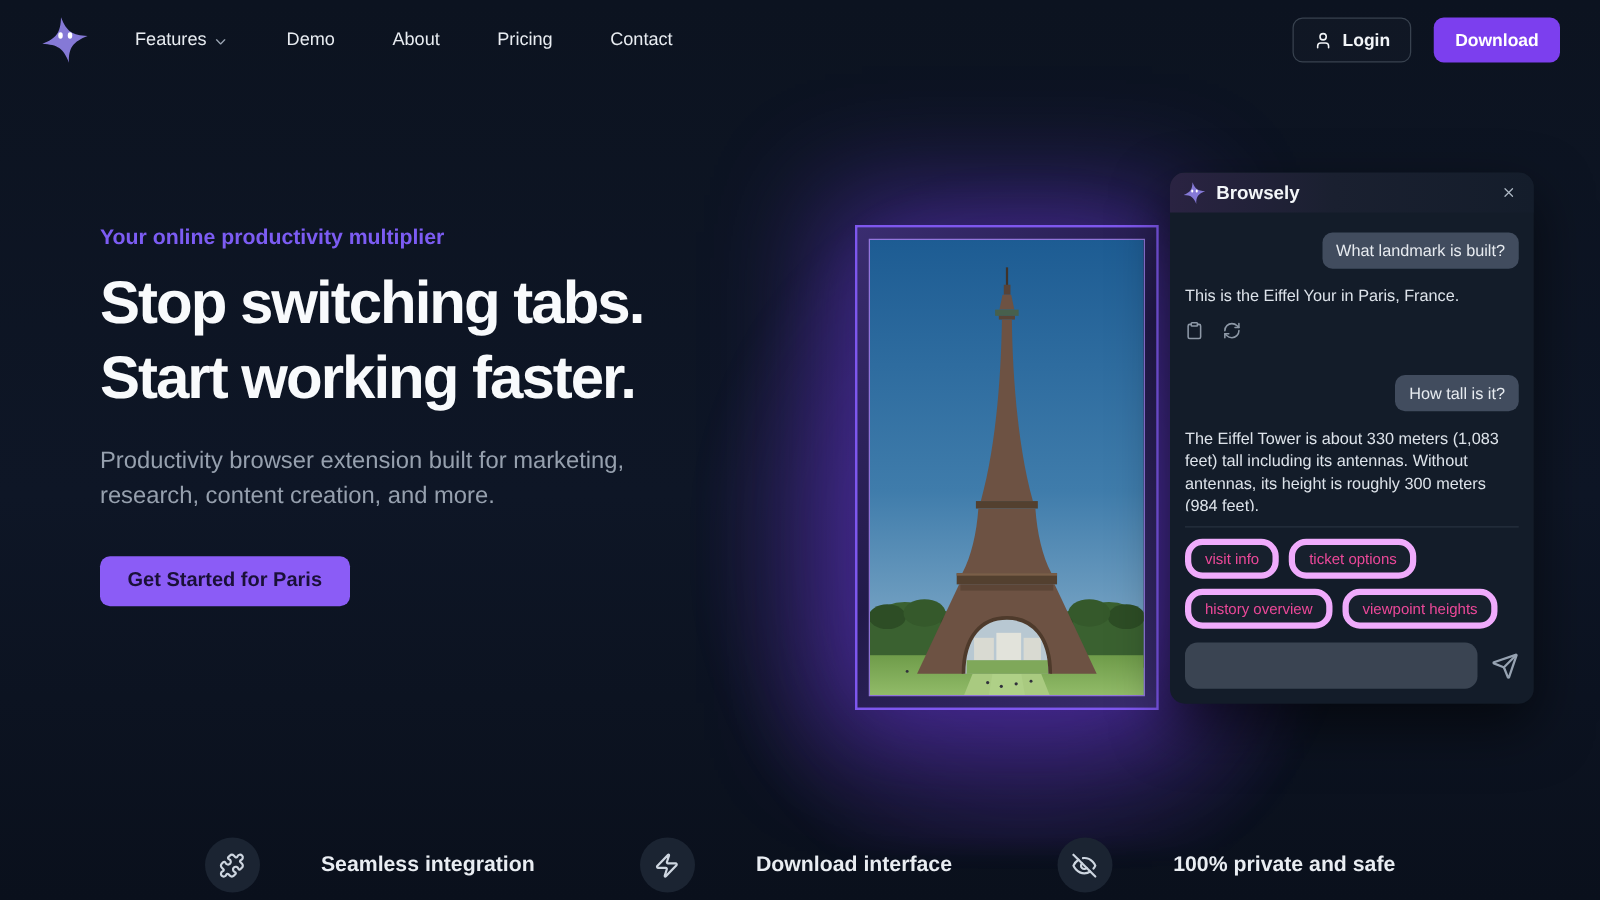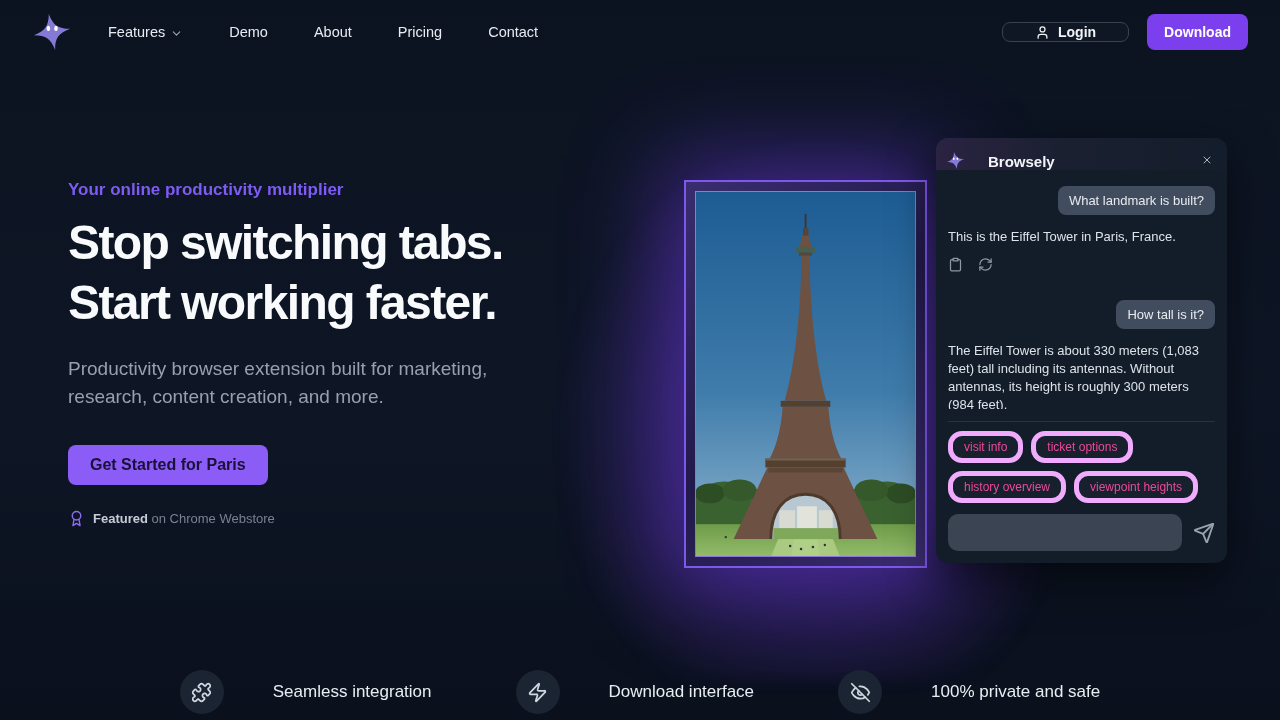--- a/index.html
+++ b/index.html
@@ -25,7 +25,7 @@
     align-items: center; gap: 5px; cursor: pointer; }
   .chev { width: 13px; height: 13px; color: #9aa4b2; margin-top: 2px; }
   .nav-right { margin-left: auto; display: flex; gap: 18px; align-items: center; }
-  .btn-login { display: flex; align-items: center; gap: 8px; height: 20px; padding: 0 32px;
+  .btn-login { display: flex; align-items: center; gap: 8px; height: 36px; padding: 0 16px;
     background: rgba(255,255,255,0.02); border: 1px solid #38424f; border-radius: 8px;
     color: #f1f4f7; font-size: 14px; font-weight: 600; cursor: pointer; font-family: inherit; }
   .btn-login svg { width: 15px; height: 15px; }

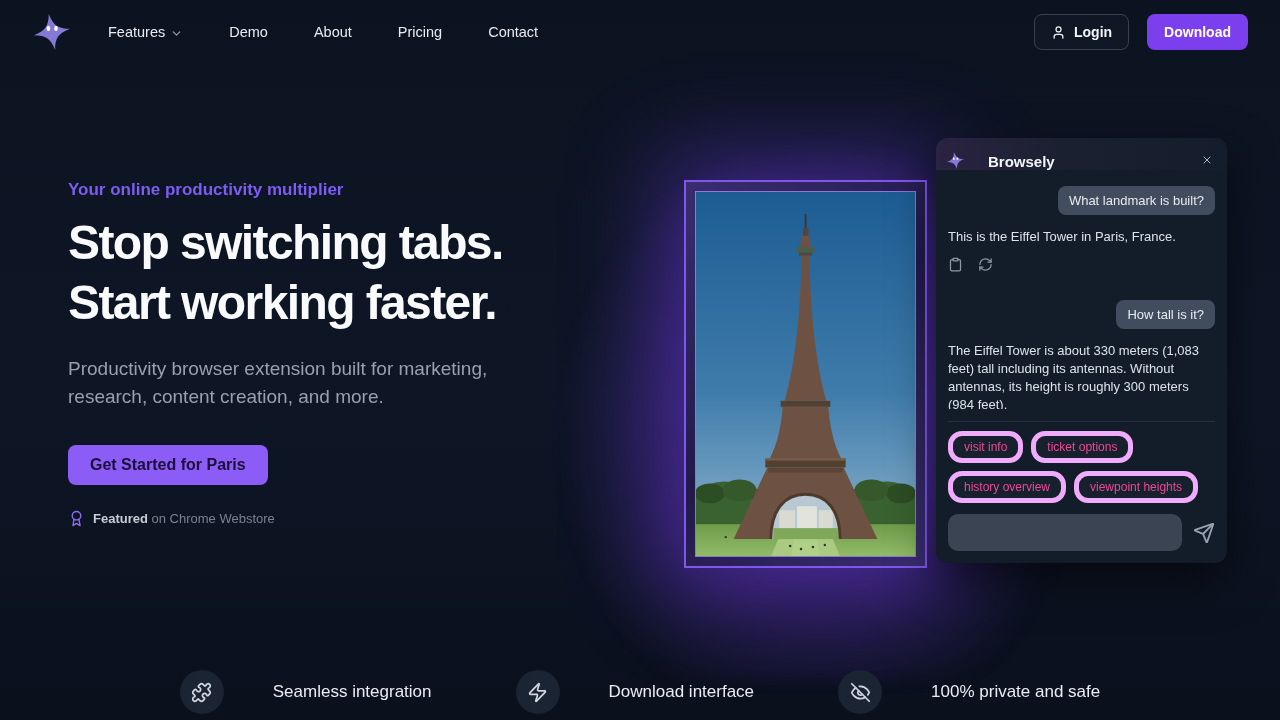--- a/index.html
+++ b/index.html
@@ -58,7 +58,7 @@
   .chat { position: absolute; left: 936px; top: 138px; width: 291px; height: 425px;
     background: #131c29; border-radius: 12px; overflow: hidden; display: flex;
     flex-direction: column; box-shadow: 0 18px 45px rgba(0,0,0,0.55); }
-  .chat-header { height: 32px; flex: none; display: flex; align-items: flex-end; gap: 23px;
+  .chat-header { height: 32px; flex: none; display: flex; align-items: center; gap: 8px;
     padding: 0 10px; background: linear-gradient(90deg, #2a2342 0%, #1a2030 45%, #141d2b 100%); }
   .chat-logo { width: 19px; height: 19px; }
   .chat-title { font-size: 15px; font-weight: 700; color: #f3f6f9; }

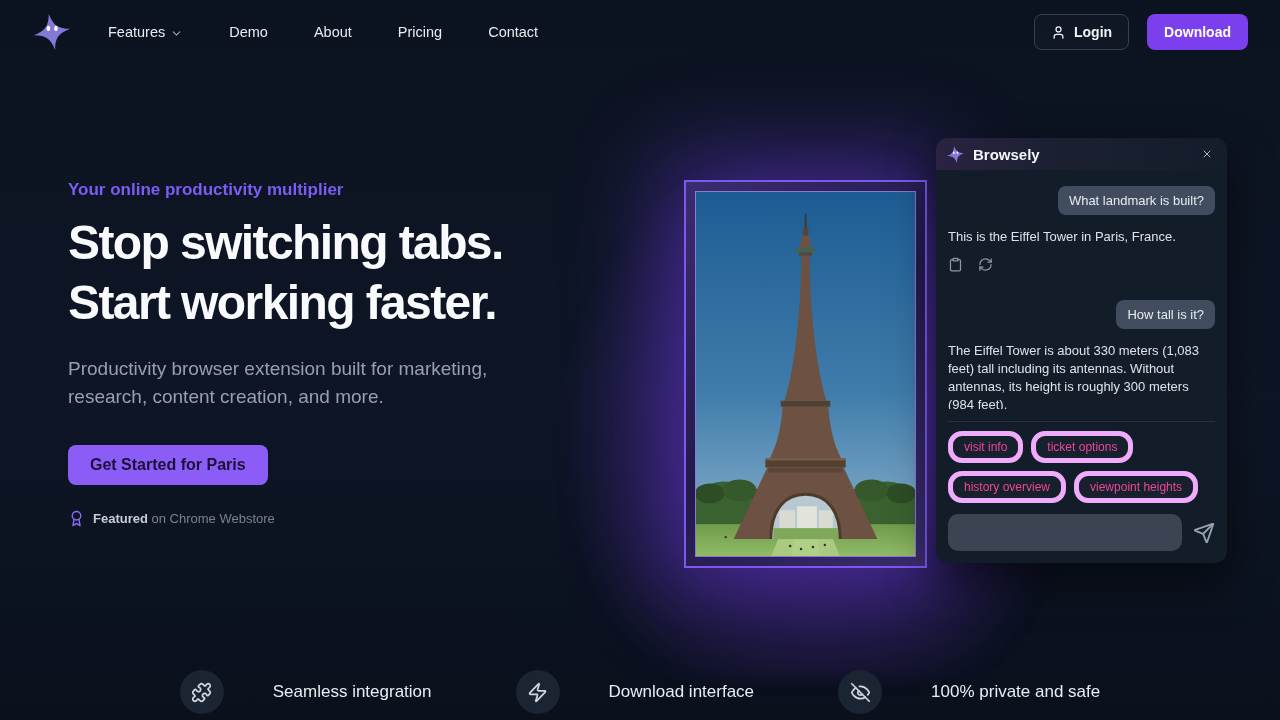--- a/index.html
+++ b/index.html
@@ -34,7 +34,7 @@
     font-family: inherit; text-align: right; }
 
   
-  .hero-left { position: absolute; left: 68px; top: 180px; width: 580px; }
+  .hero-left { position: absolute; left: 80px; top: 180px; width: 580px; }
   .eyebrow { color: #7c5cf3; font-size: 17px; font-weight: 700; }
   .headline { margin-top: 13px; font-size: 48px; line-height: 60px; font-weight: 700;
     color: #f8fafc; letter-spacing: -1.6px; }

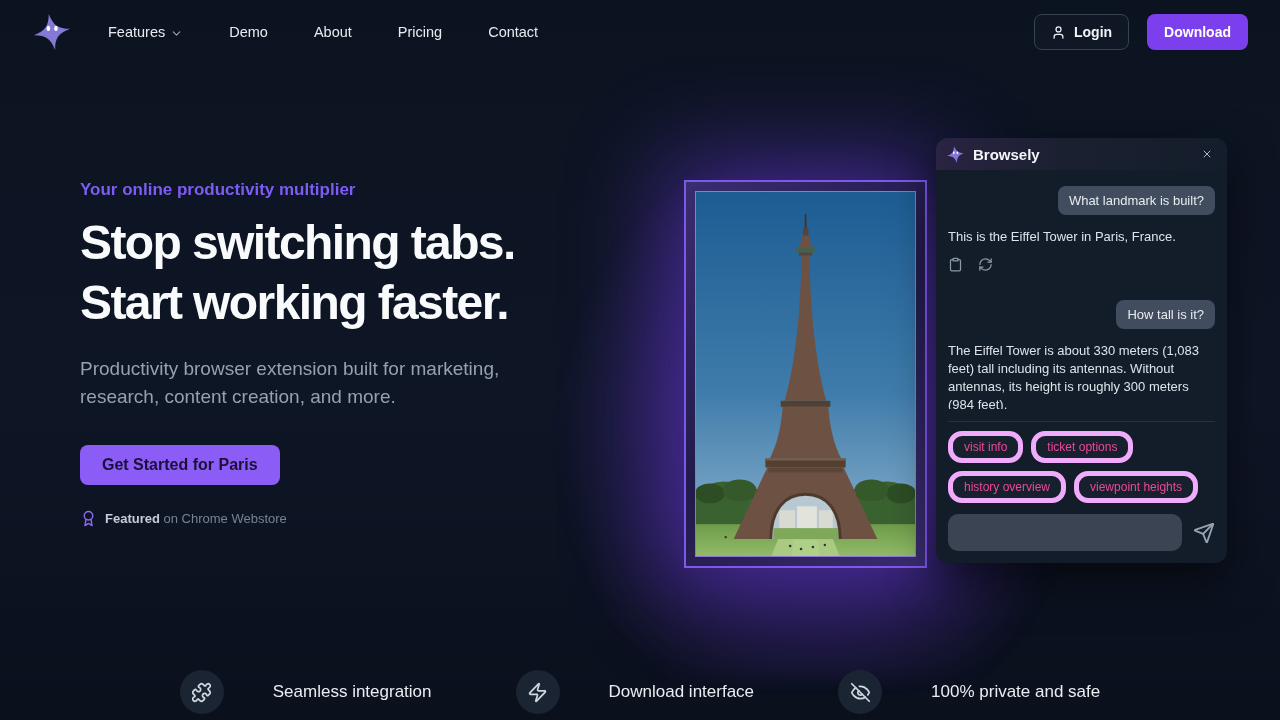--- a/index.html
+++ b/index.html
@@ -234,7 +234,7 @@
     </div>
     <div class="chat-body">
       <div class="bubble-user">What landmark is built?</div>
-      <div class="msg-ai">This is the Eiffel Tower in Paris, France.</div>
+      <div class="msg-ai">This is the Eiffel Your in Paris, France.</div>
       <div class="actions">
         <button class="action-btn">
           <svg viewBox="0 0 24 24">

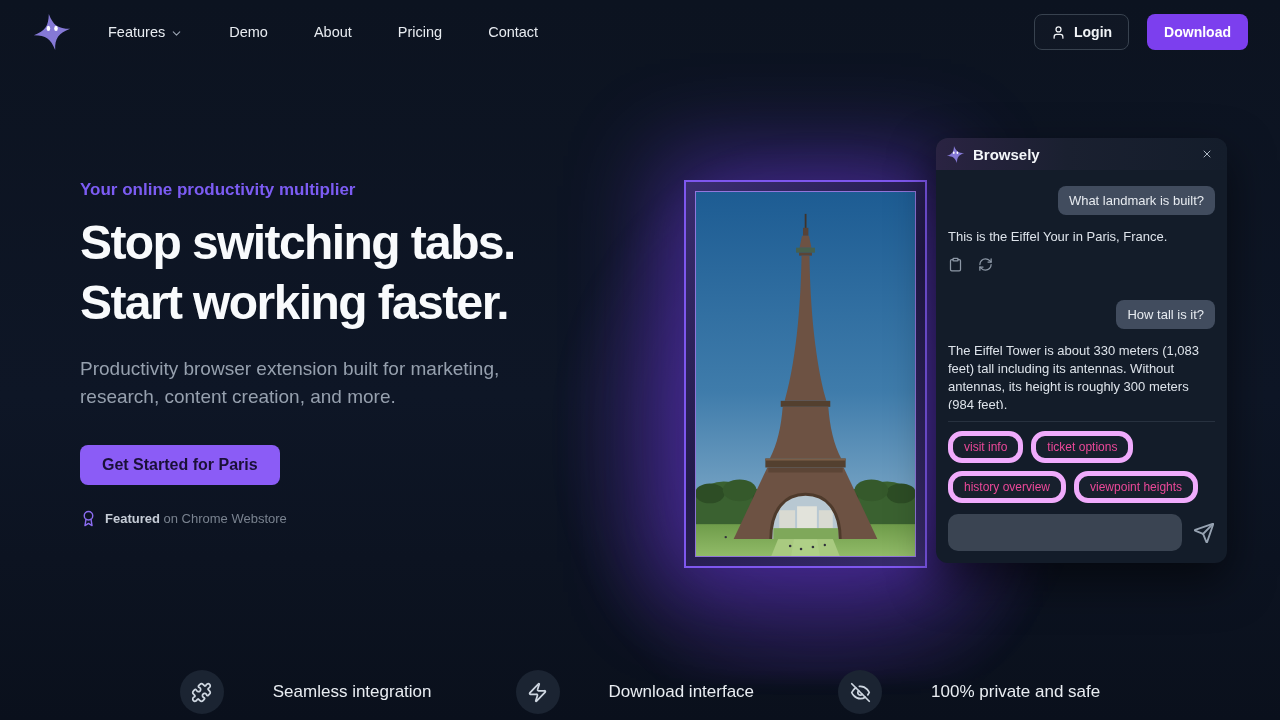--- a/index.html
+++ b/index.html
@@ -148,13 +148,6 @@
     </h1>
     <p class="subtitle">Productivity browser extension built for marketing, research, content creation, and more.</p>
     <button class="cta">Get Started for Paris</button>
-    <div class="featured">
-      <svg viewBox="0 0 24 24">
-          <circle class="icon-stroke" cx="12" cy="8" r="6"></circle>
-          <path class="icon-stroke" d="M15.477 12.89 17 22l-5-3-5 3 1.523-9.11"></path>
-        </svg>
-      <span><span class="bold">Featured</span> <span>on Chrome Webstore</span></span>
-    </div>
   </section>
 
   <div class="frame">

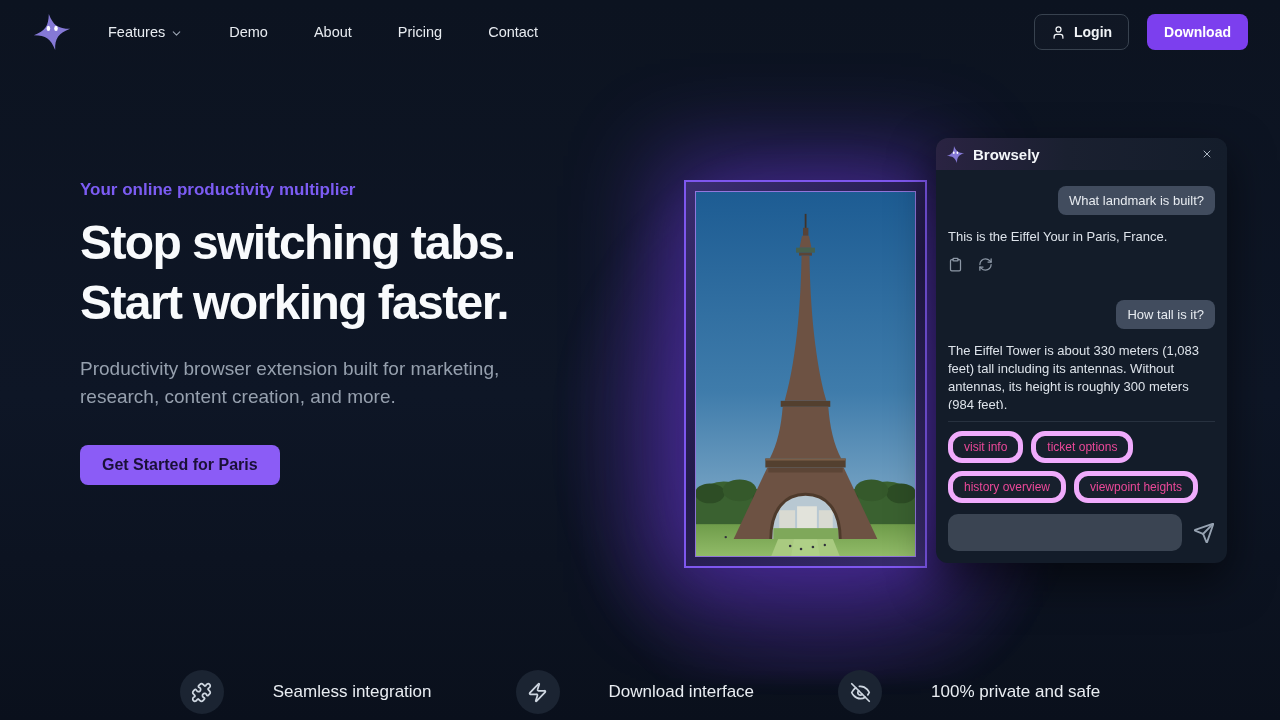--- a/index.html
+++ b/index.html
@@ -89,7 +89,7 @@
   .feat-icon { width: 44px; height: 44px; border-radius: 50%; background: #1b2432;
     display: flex; align-items: center; justify-content: center; color: #ced6e0; flex: none; }
   .feat-icon svg { width: 21px; height: 21px; }
-  .feat-label { font-size: 17px; font-weight: 400; color: #e9edf2; margin-left: 36px; }
+  .feat-label { font-size: 17px; font-weight: 700; color: #e9edf2; margin-left: 36px; }
 
   .icon-stroke { fill: none; stroke: currentColor; stroke-width: 2; stroke-linecap: round;
     stroke-linejoin: round; }

